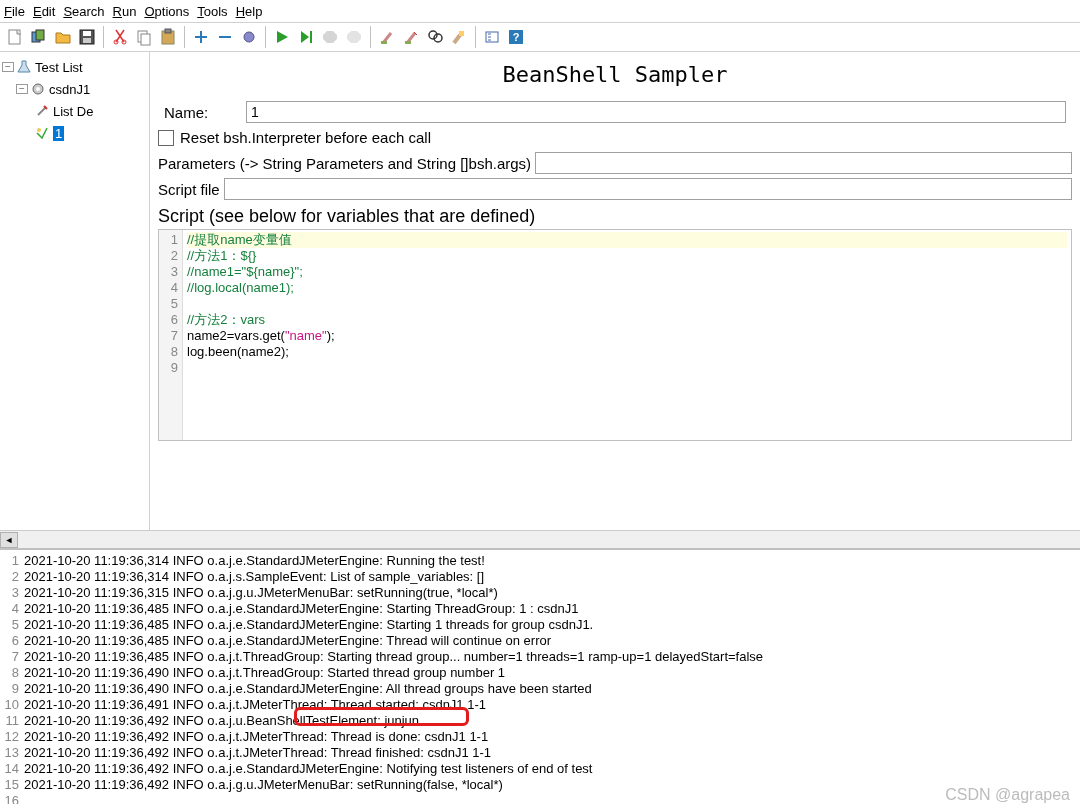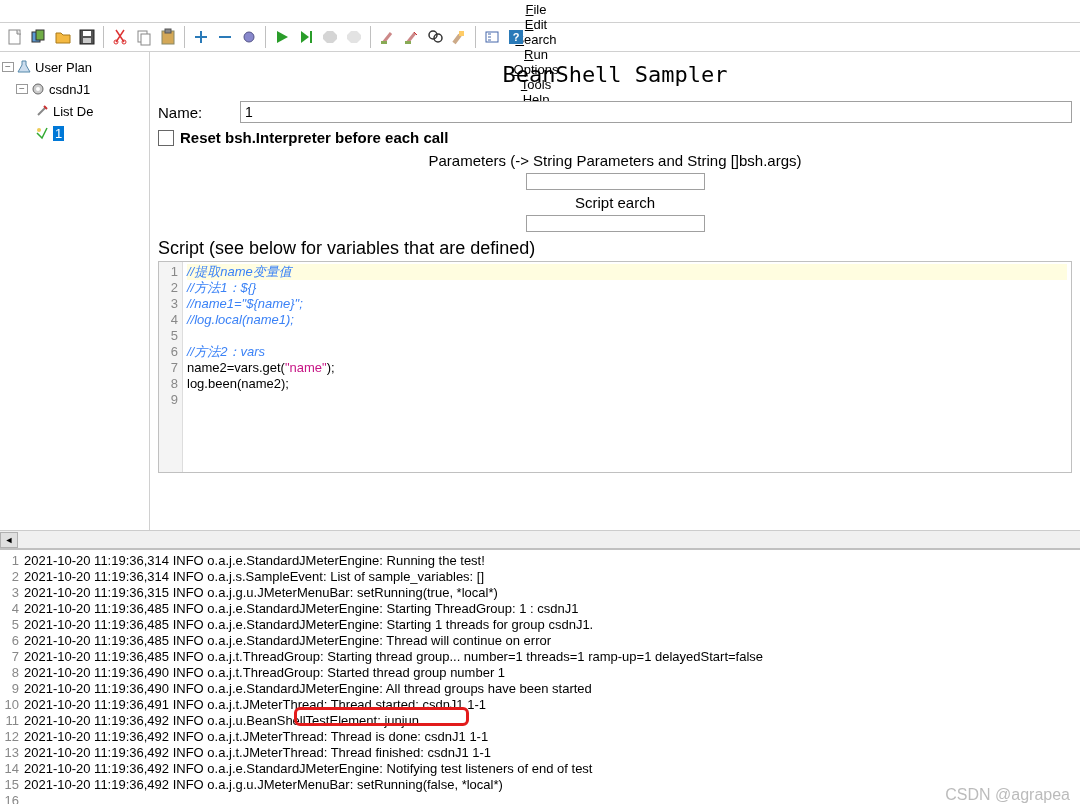--- a/index.html
+++ b/index.html
@@ -4,7 +4,7 @@
 <style>
 * { margin: 0; padding: 0; box-sizing: border-box; font-family: "SimSun", "Microsoft YaHei", sans-serif; }
 body { width: 1080px; height: 810px; background: #fff; font-size: 12px; position: relative; overflow: hidden; }
-.menubar { height: 22px; display: flex; align-items: center; padding: 2px 4px; font-size: 13px; flex-direction: column; }
+.menubar { height: 22px; display: flex; align-items: center; padding: 2px 4px; font-size: 13px; }
 .menubar span { margin-right: 8px; cursor: default; }
 .menubar span u { text-decoration: underline; }
 .toolbar { height: 30px; border-top: 1px solid #d0d0d0; border-bottom: 1px solid #d0d0d0; display: flex; align-items: center; padding: 2px 4px; gap: 2px; }

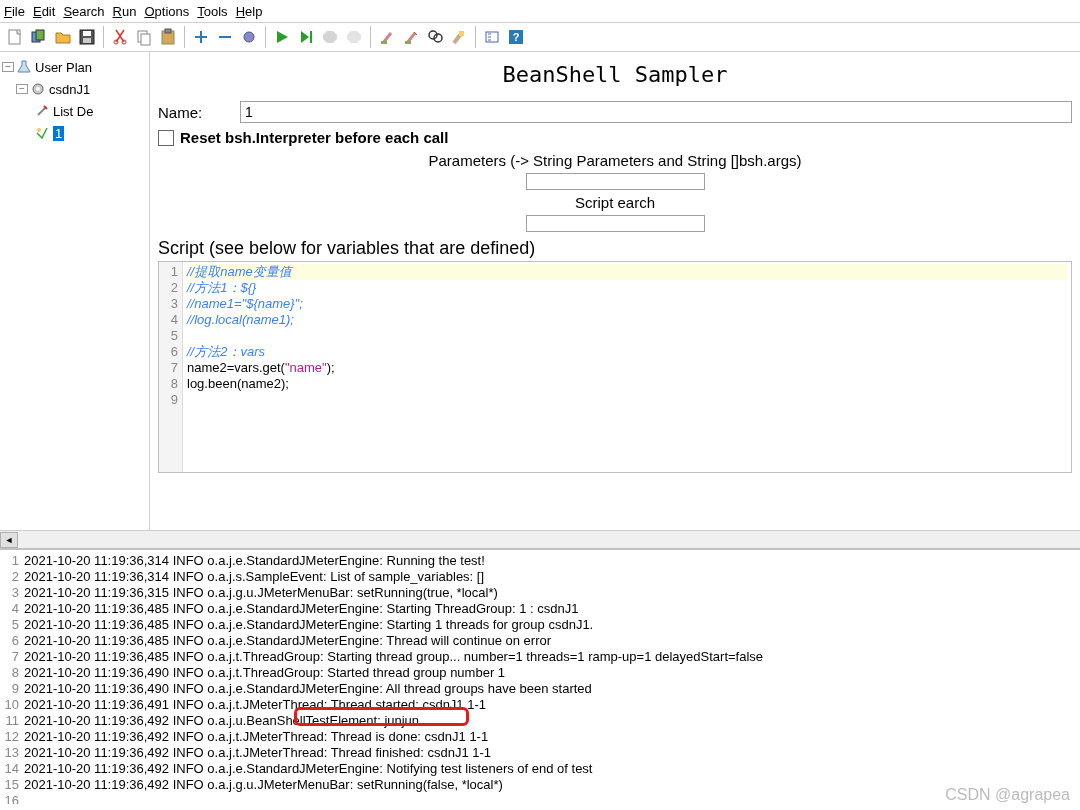--- a/index.html
+++ b/index.html
@@ -188,7 +188,7 @@
             <path d="M5 1h4v4l4 7H1l4-7z" fill="#cde" stroke="#58a"></path>
           </svg>
         </span>
-      <span class="lbl">User Plan</span>
+      <span class="lbl">Test List</span>
     </div>
     <div class="tree-row indent1">
       <span class="exp">−</span>

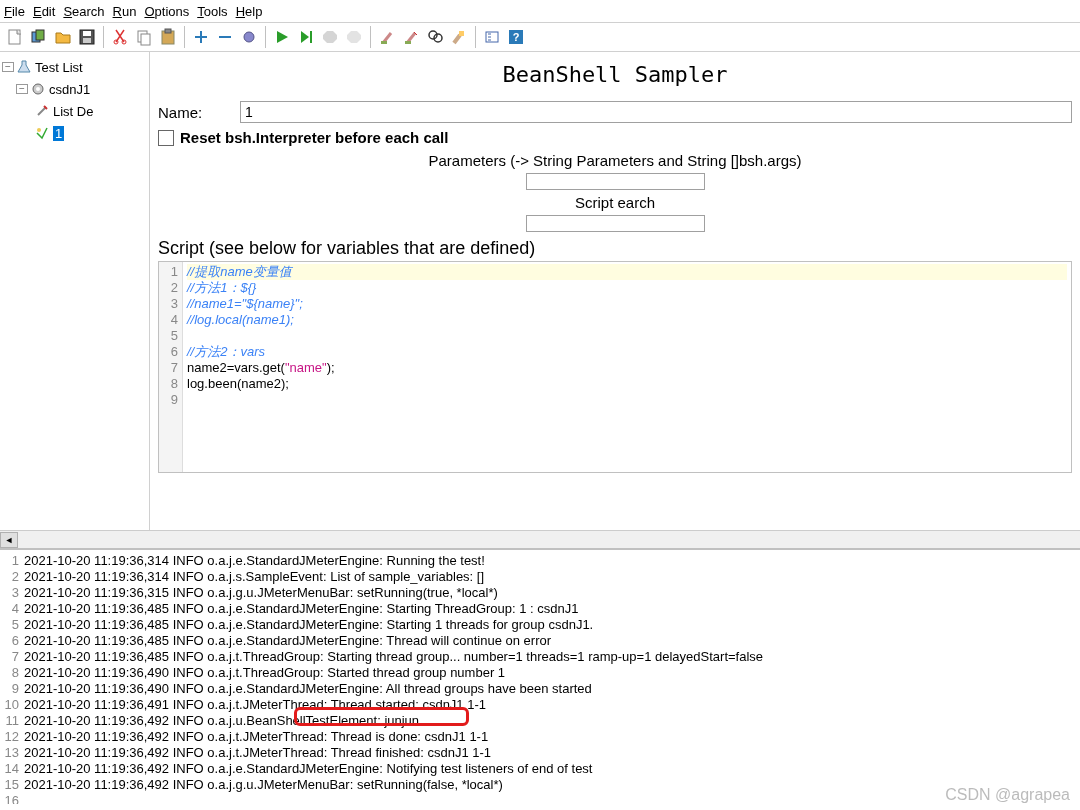--- a/index.html
+++ b/index.html
@@ -20,7 +20,7 @@
 .indent2 { padding-left: 32px; }
 .editor { flex: 1; padding: 6px 8px; font-family: "NSimSun", monospace; }
 .editor-title { font-size: 22px; font-family: "NSimSun", monospace; margin: 4px 0 14px 0; text-align: center; }
-.field-row { display: flex; align-items: center; margin: 4px 0; font-size: 15px; }
+.field-row { display: flex; align-items: center; margin: 4px 6px; font-size: 15px; }
 .field-row .lbl { min-width: 82px; }
 .field-row input[type=text] { flex: 1; border: 1px solid #a0a0a0; height: 22px; padding: 1px 4px; font-family: inherit; font-size: 14px; }
 .chk-row { display: flex; align-items: center; margin: 6px 0; font-size: 15px; gap: 6px; font-weight: bold; }

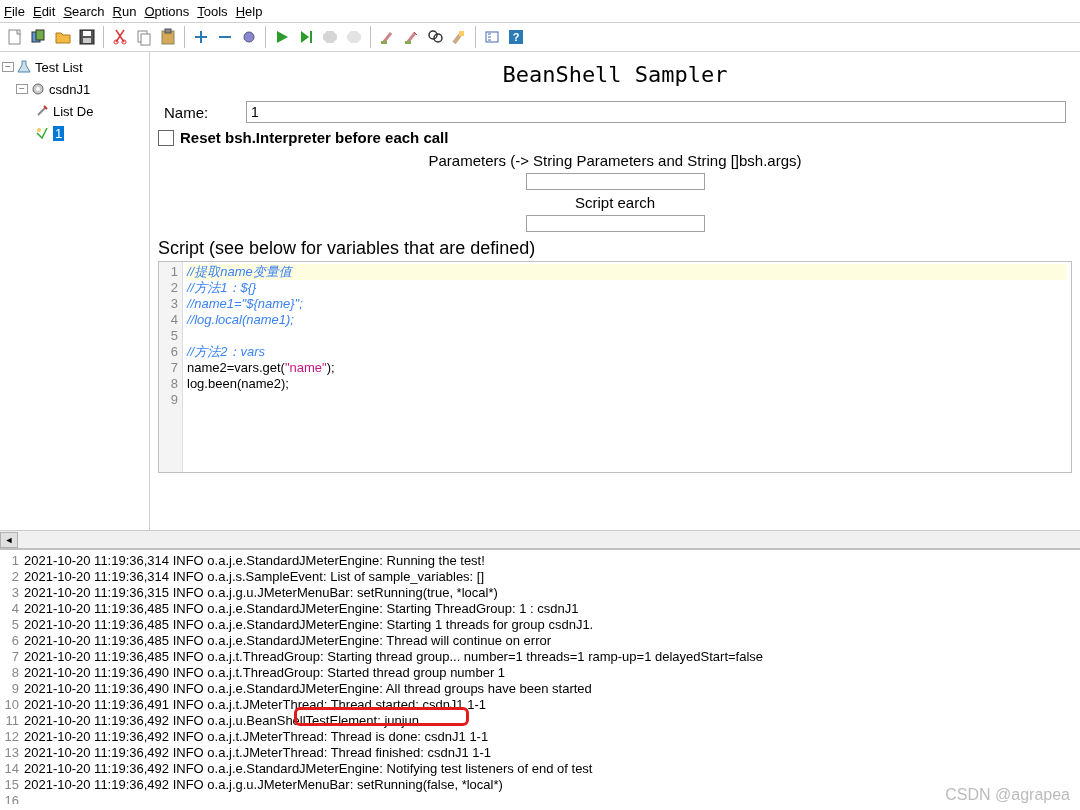--- a/index.html
+++ b/index.html
@@ -23,7 +23,7 @@
 .field-row { display: flex; align-items: center; margin: 4px 6px; font-size: 15px; }
 .field-row .lbl { min-width: 82px; }
 .field-row input[type=text] { flex: 1; border: 1px solid #a0a0a0; height: 22px; padding: 1px 4px; font-family: inherit; font-size: 14px; }
-.chk-row { display: flex; align-items: center; margin: 6px 0; font-size: 15px; gap: 6px; font-weight: bold; }
+.chk-row { display: flex; align-items: center; margin: 6px 0; font-size: 15px; gap: 6px; }
 .chk { width: 16px; height: 16px; border: 1px solid #666; display: inline-block; }
 .params-row { display: flex; align-items: center; margin: 4px 0; font-size: 15px; gap: 4px; flex-direction: column; }
 .params-row input { flex: 1; border: 1px solid #a0a0a0; height: 22px; }

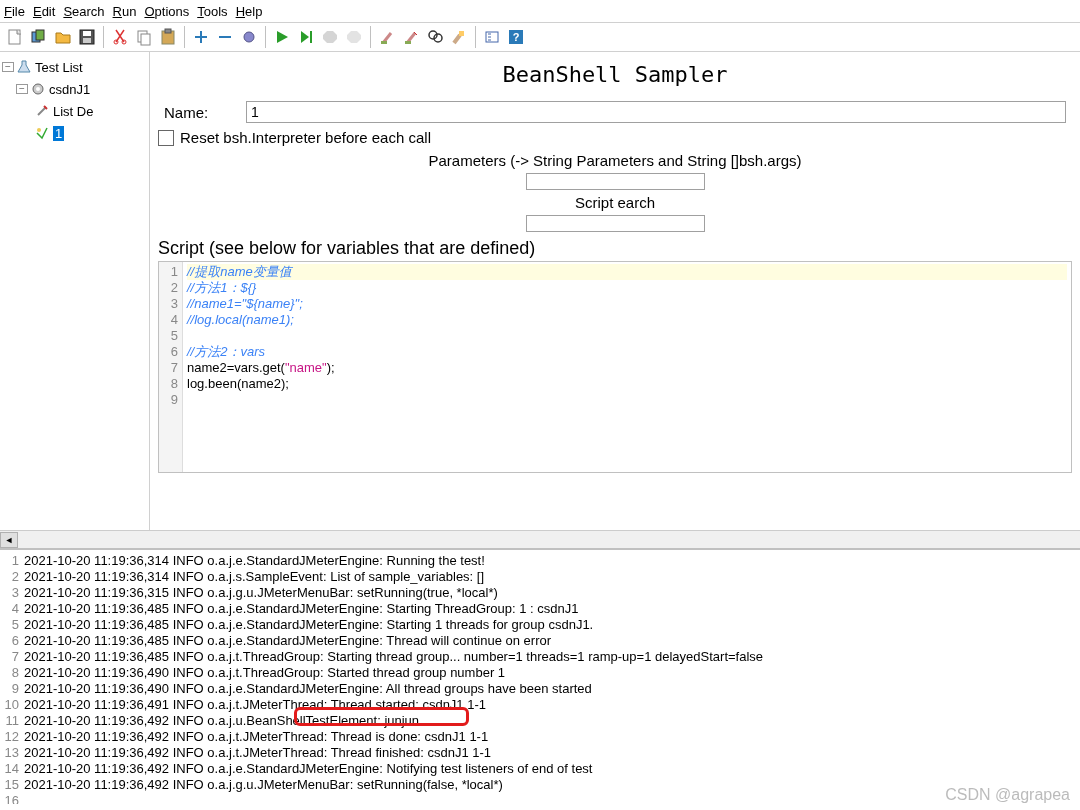--- a/index.html
+++ b/index.html
@@ -25,7 +25,7 @@
 .field-row input[type=text] { flex: 1; border: 1px solid #a0a0a0; height: 22px; padding: 1px 4px; font-family: inherit; font-size: 14px; }
 .chk-row { display: flex; align-items: center; margin: 6px 0; font-size: 15px; gap: 6px; }
 .chk { width: 16px; height: 16px; border: 1px solid #666; display: inline-block; }
-.params-row { display: flex; align-items: center; margin: 4px 0; font-size: 15px; gap: 4px; flex-direction: column; }
+.params-row { display: flex; align-items: center; margin: 4px 0; font-size: 15px; gap: 4px; }
 .params-row input { flex: 1; border: 1px solid #a0a0a0; height: 22px; }
 .script-label { font-size: 18px; margin: 6px 0 0 0; }
 .code-editor { border: 1px solid #c0c0c0; height: 212px; margin-top: 2px; display: flex; font-family: Consolas, monospace; font-size: 13px; }

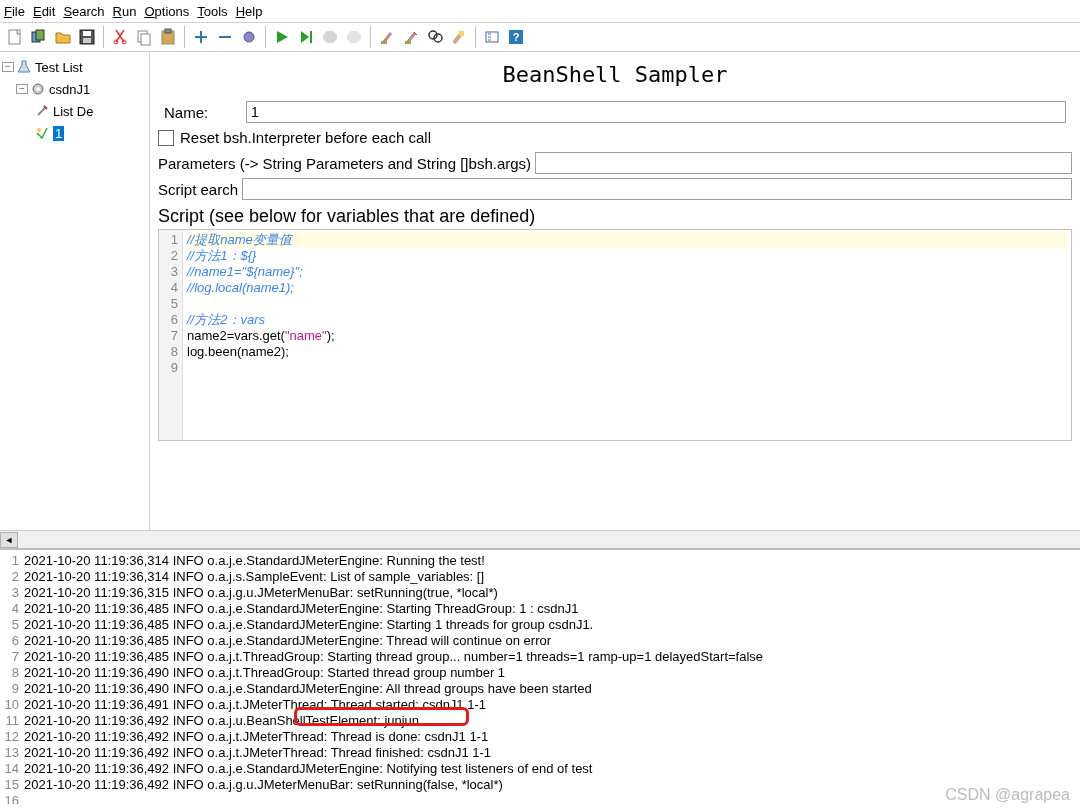--- a/index.html
+++ b/index.html
@@ -240,7 +240,7 @@
     </div>
 
     <div class="params-row">
-      <span>Script earch</span>
+      <span>Script file</span>
       <input type="text" value="" style="">
     </div>
 

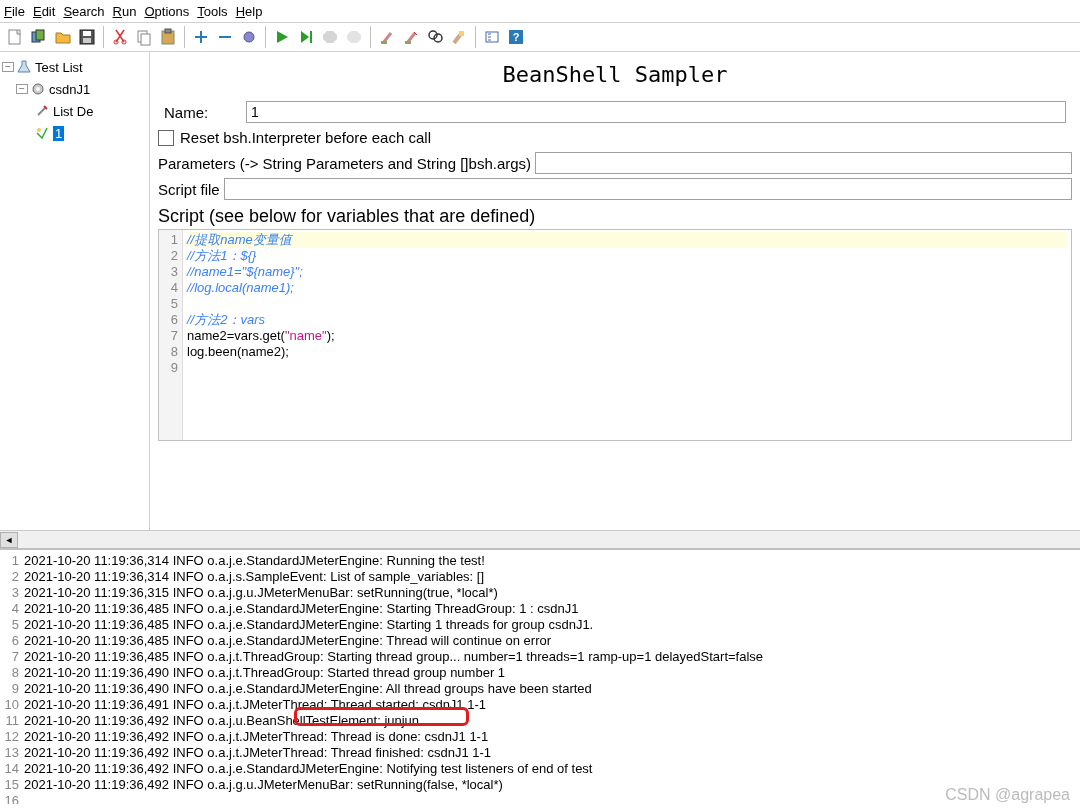--- a/index.html
+++ b/index.html
@@ -32,7 +32,7 @@
 .gutter { width: 24px; background: #f4f4f4; border-right: 1px solid #ddd; text-align: right; padding: 2px 4px 0 0; color: #888; line-height: 16px; }
 .code-body { flex: 1; padding: 2px 4px; line-height: 16px; }
 .code-body .hl { background: #fffde0; display: block; }
-.cmt { color: #3b82f6; font-style: italic; }
+.cmt { color: #15803d; }
 .str { color: #c71585; }
 .scrollbar-h { height: 18px; border-top: 1px solid #ccc; background: #f0f0f0; display: flex; align-items: center; }
 .scroll-btn { width: 18px; height: 16px; background: #e0e0e0; border: 1px solid #b0b0b0; text-align: center; font-size: 9px; line-height: 14px; }

